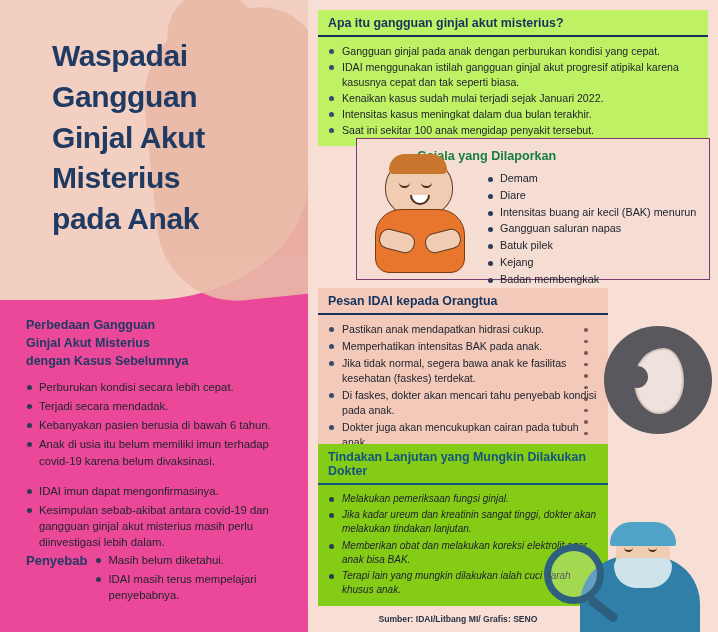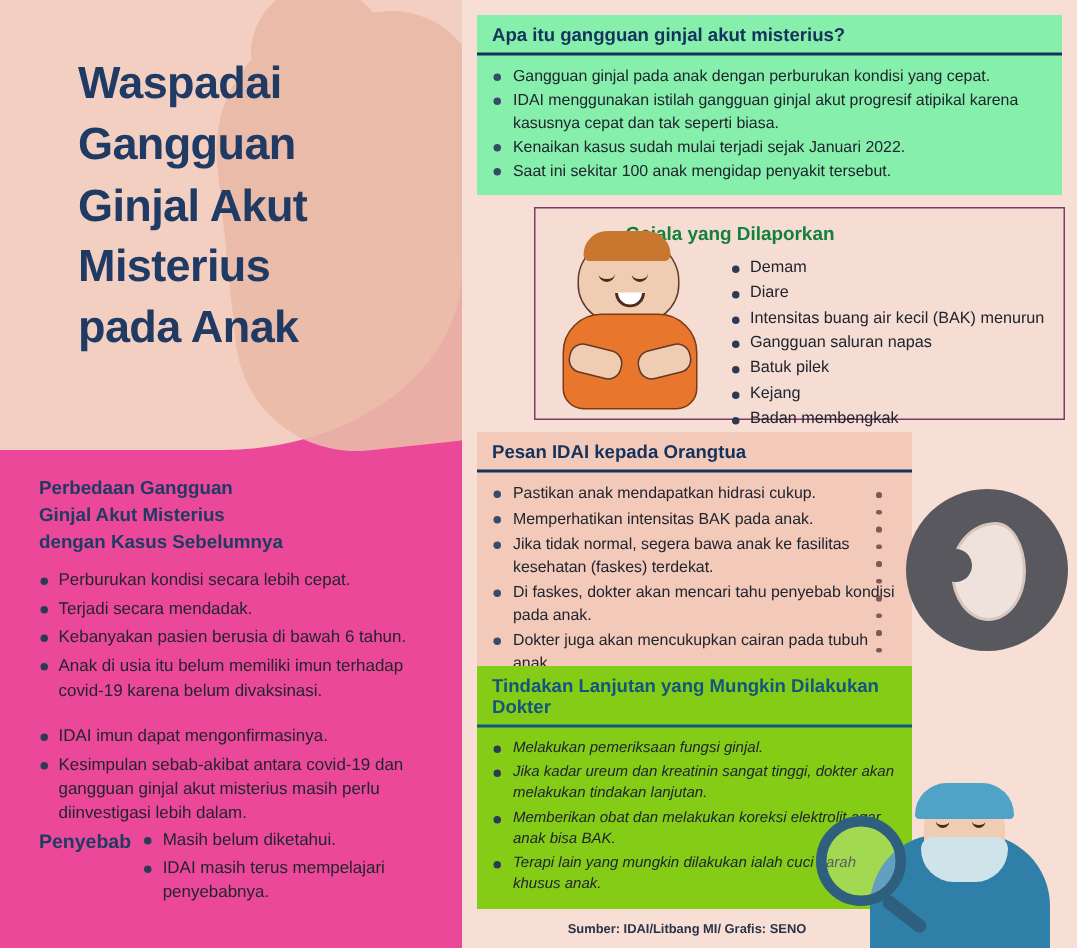--- a/index.html
+++ b/index.html
@@ -145,7 +145,7 @@
     position: absolute;
     left: 10px; top: 10px;
     width: 390px;
-    background: #86efac;
+    background: #bef264;
     padding: 2px 0 6px 0;
   }
   .box-apa ul.bul li { font-size: 10.6px; margin-bottom: 1px; padding-left: 14px;}

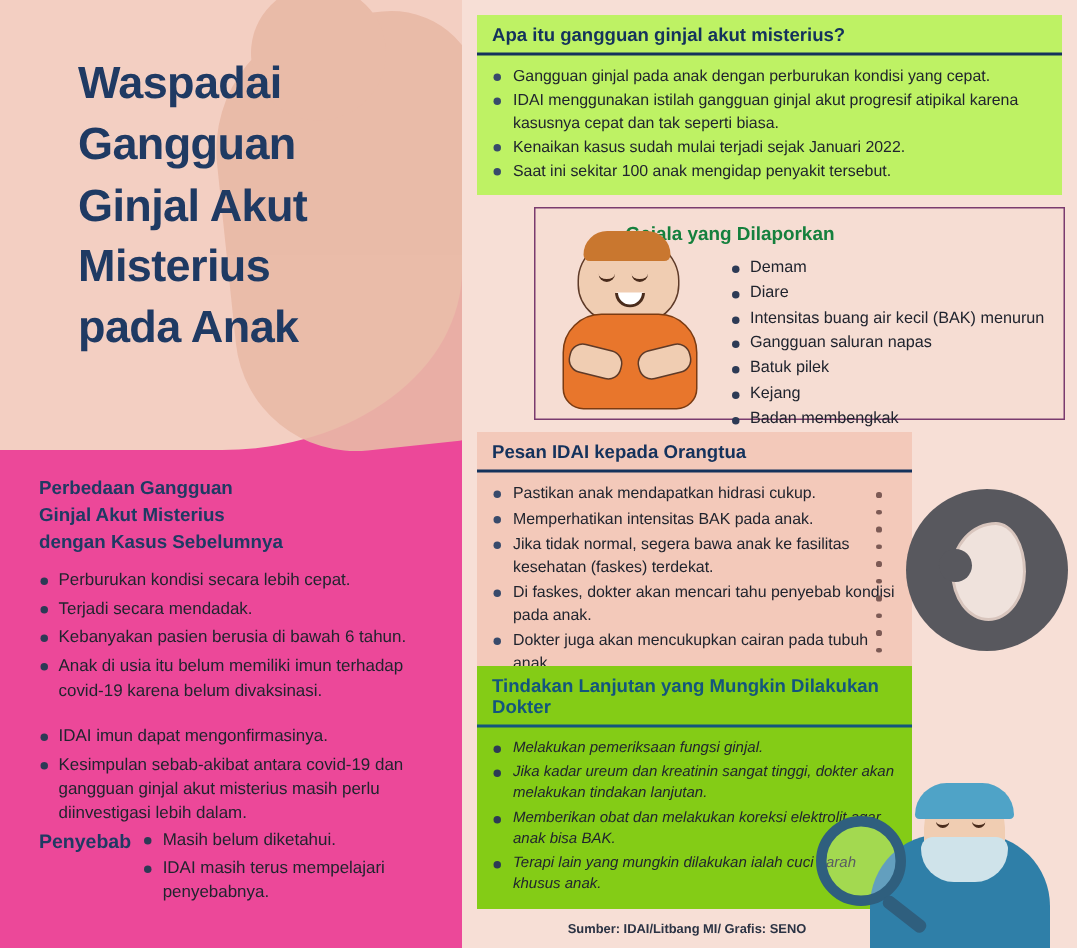--- a/index.html
+++ b/index.html
@@ -416,6 +416,7 @@
         <li>Gangguan ginjal pada anak dengan perburukan kondisi yang cepat.</li>
         <li>IDAI menggunakan istilah gangguan ginjal akut progresif atipikal karena kasusnya cepat dan tak seperti biasa.</li>
         <li>Kenaikan kasus sudah mulai terjadi sejak Januari 2022.</li>
+        <li>Intensitas kasus meningkat dalam dua bulan terakhir.</li>
         <li>Saat ini sekitar 100 anak mengidap penyakit tersebut.</li>
       </ul>
     </div>

